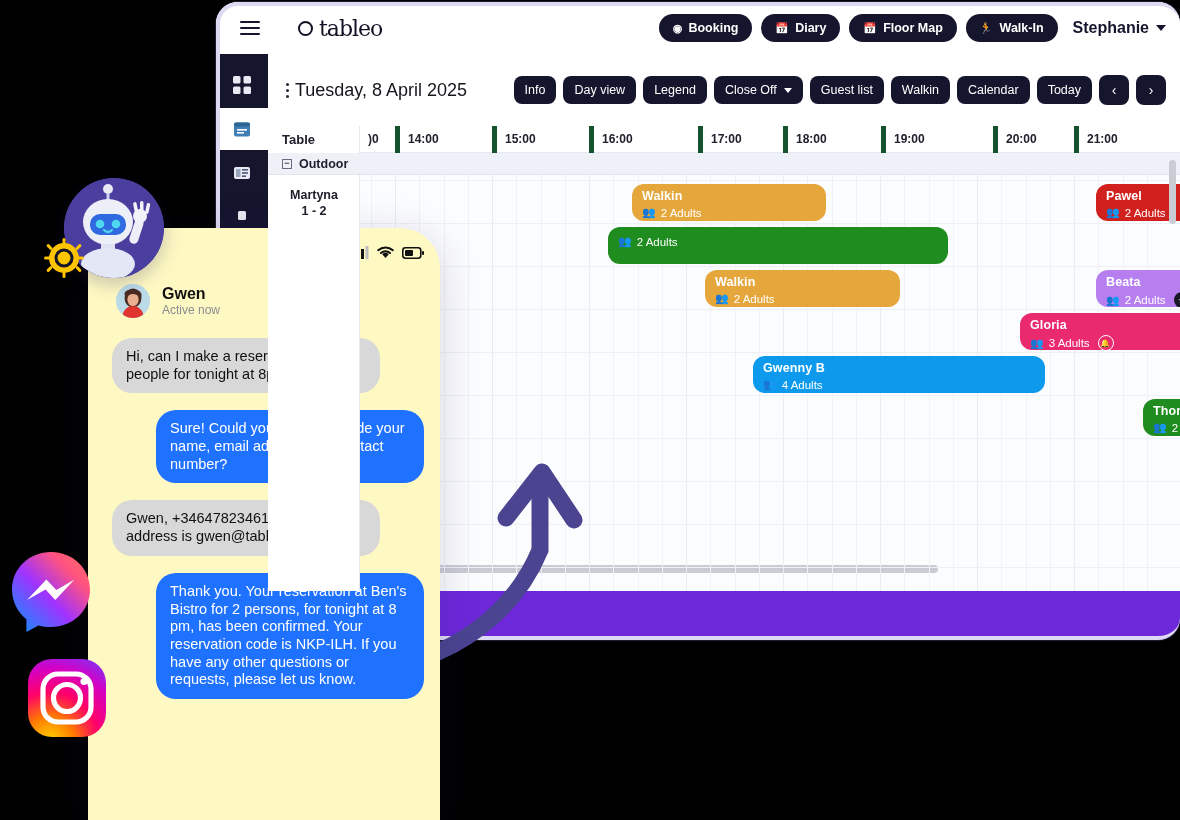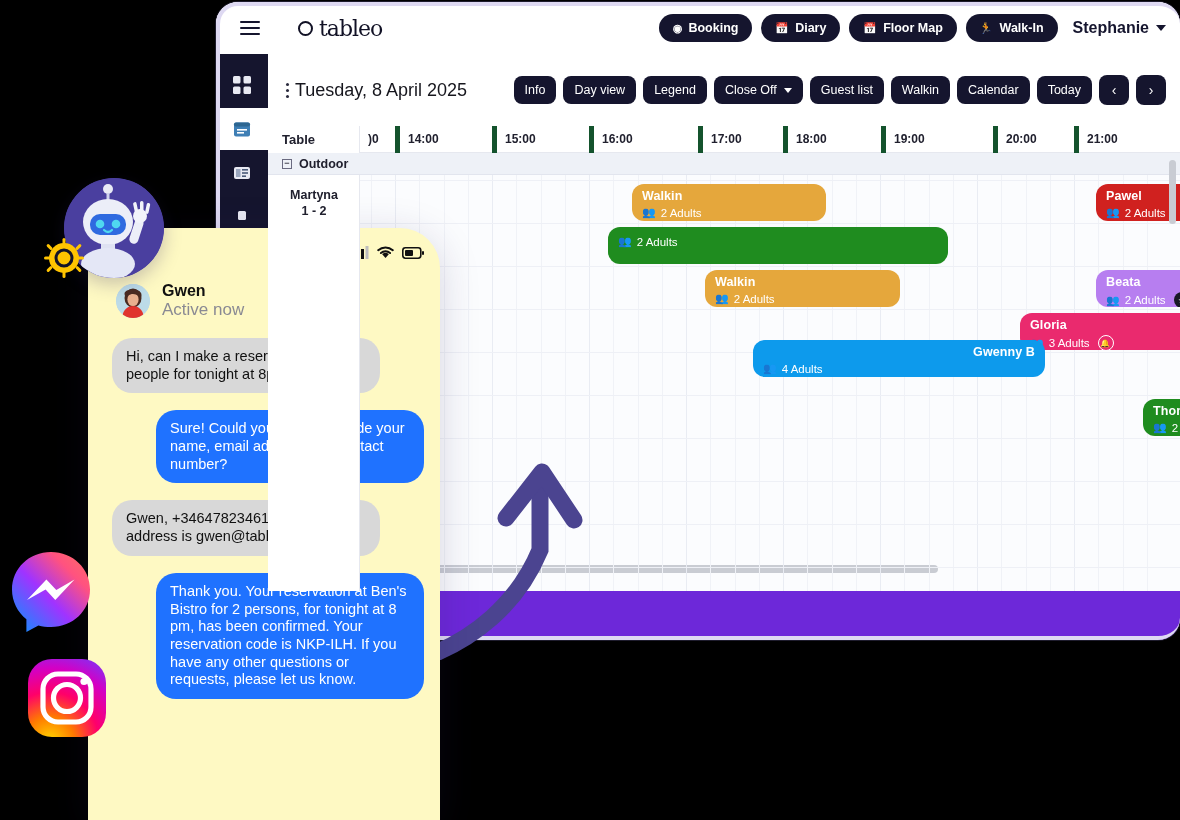--- a/index.html
+++ b/index.html
@@ -174,7 +174,7 @@
     background:#bcd9e6; overflow:hidden; position:relative; flex:none;
   }
   #chat-name { font-size:16px; font-weight:700; color:#111; line-height:1.15; }
-  #chat-status { font-size:17px; color:#8a8a93; }
+  #chat-status { font-size:12px; color:#8a8a93; }
   #messages { position:absolute; left:0; top:110px; width:100%; padding:0 14px; }
   .msg { max-width: 268px; border-radius:20px; padding:10px 14px; font-size:14.5px; line-height:1.22; margin-bottom:17px; }
   .msg.them { background:#d8d8d8; color:#111; margin-left:10px; }

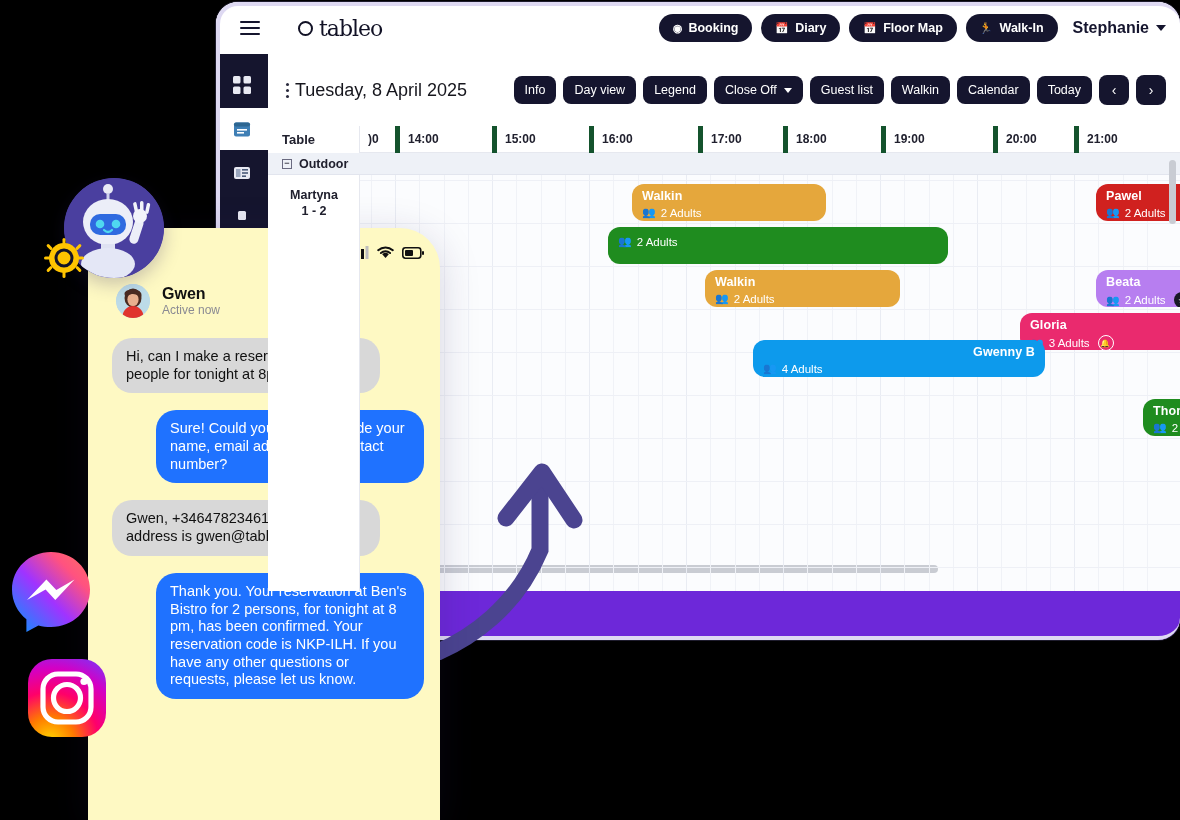--- a/index.html
+++ b/index.html
@@ -426,7 +426,7 @@
             <span class="badge-bell">🔔</span>
           </div>
         </div>
-        <div class="booking" style="background: rgb(13, 154, 236); left: 485px; width: 292px; top: 165px; height: 37px; text-align: right;">
+        <div class="booking" style="background: rgb(13, 154, 236); left: 485px; width: 292px; top: 181px; height: 37px;">
           <div class="bname">Gwenny B</div>
           <div class="bmeta">
             <span class="ppl">👥</span>

